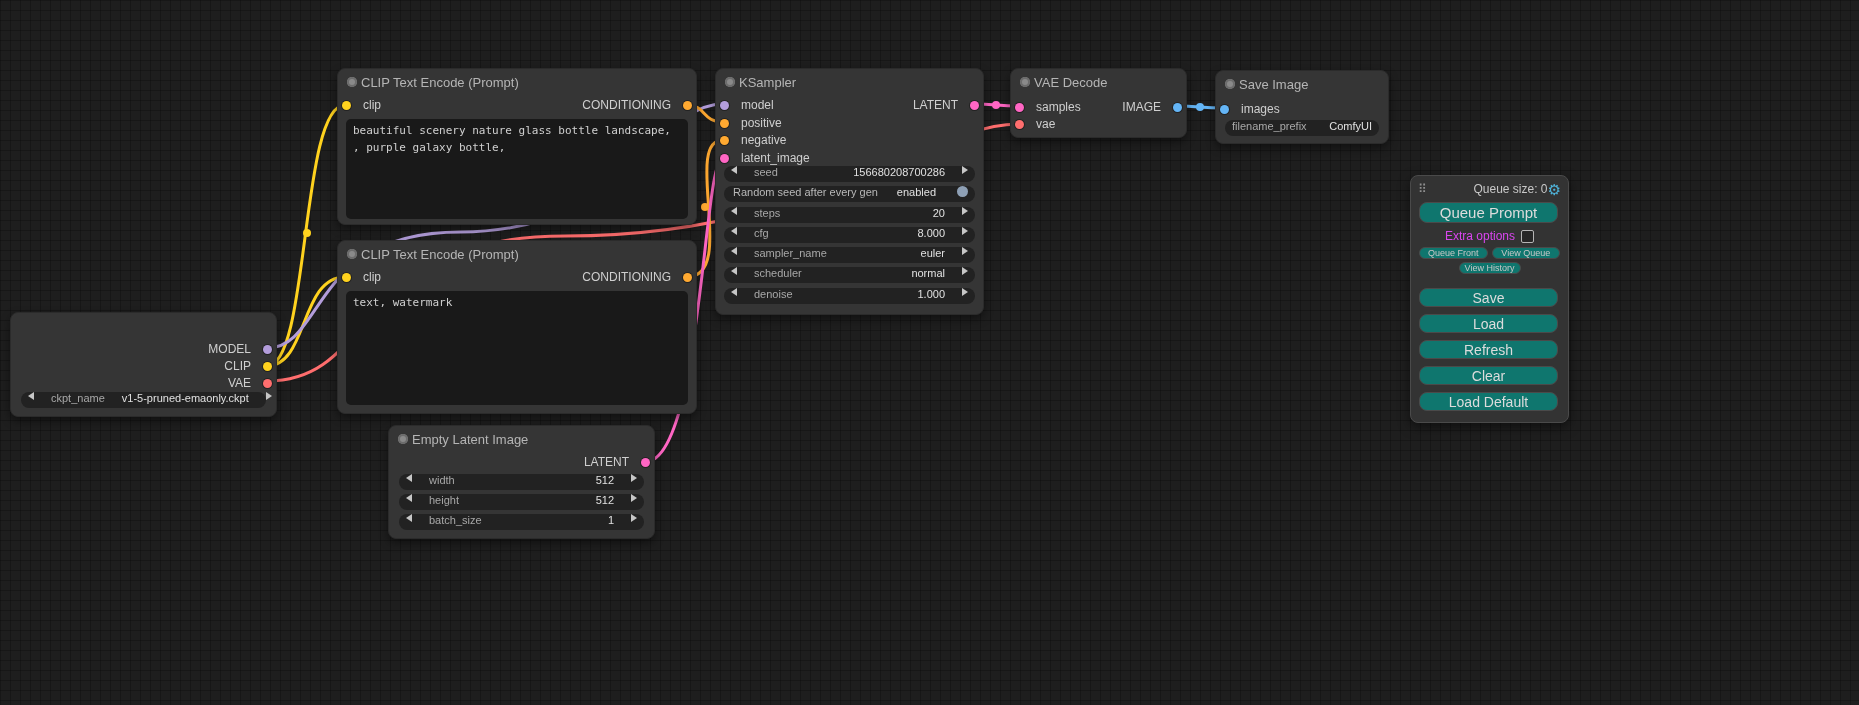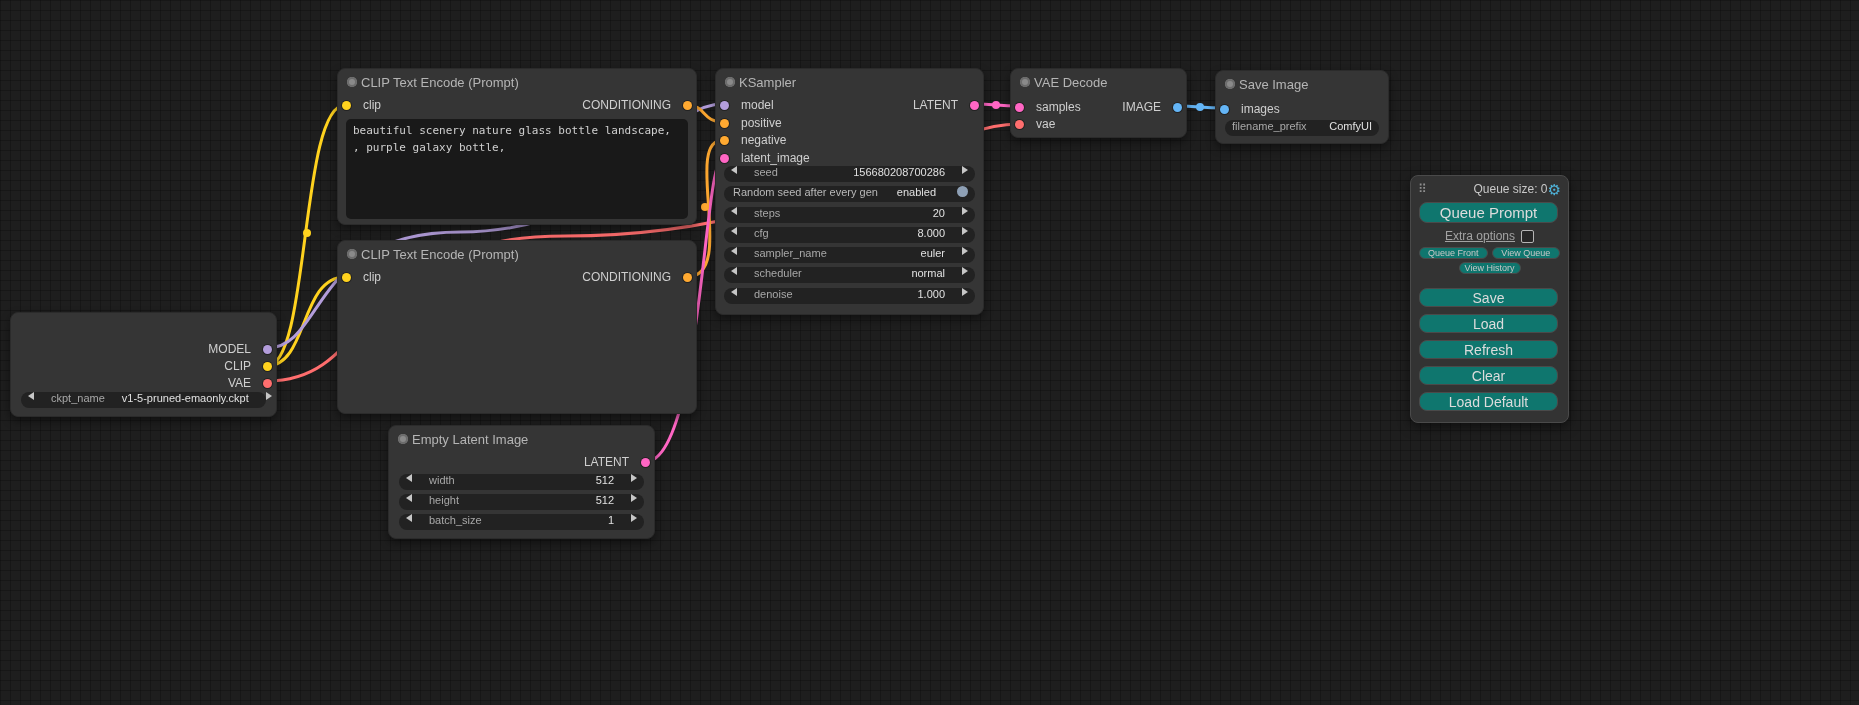--- a/index.html
+++ b/index.html
@@ -59,7 +59,7 @@
   .btn.small { position:static; width:auto; height:12px; font-size:9px;
     border-radius:6px; padding:4px 5px; color:#c8c8c8; flex:1; }
   .extra-row { position:absolute; top:52px; left:0; right:0; height:16px;
-    display:flex; align-items:center; justify-content:center; font-size:12px; color:#a3a3a3;text-decoration:underline; }
+    display:flex; align-items:center; justify-content:center; font-size:12px; color:#d946ef; }
   .checkbox { width:11px; height:11px; border:1px solid #b5b5b5; background:#262626;
     border-radius:2px; margin-left:6px; }
   .small-row { position:absolute; top:71px; left:8px; width:141px; display:flex; gap:4px; }

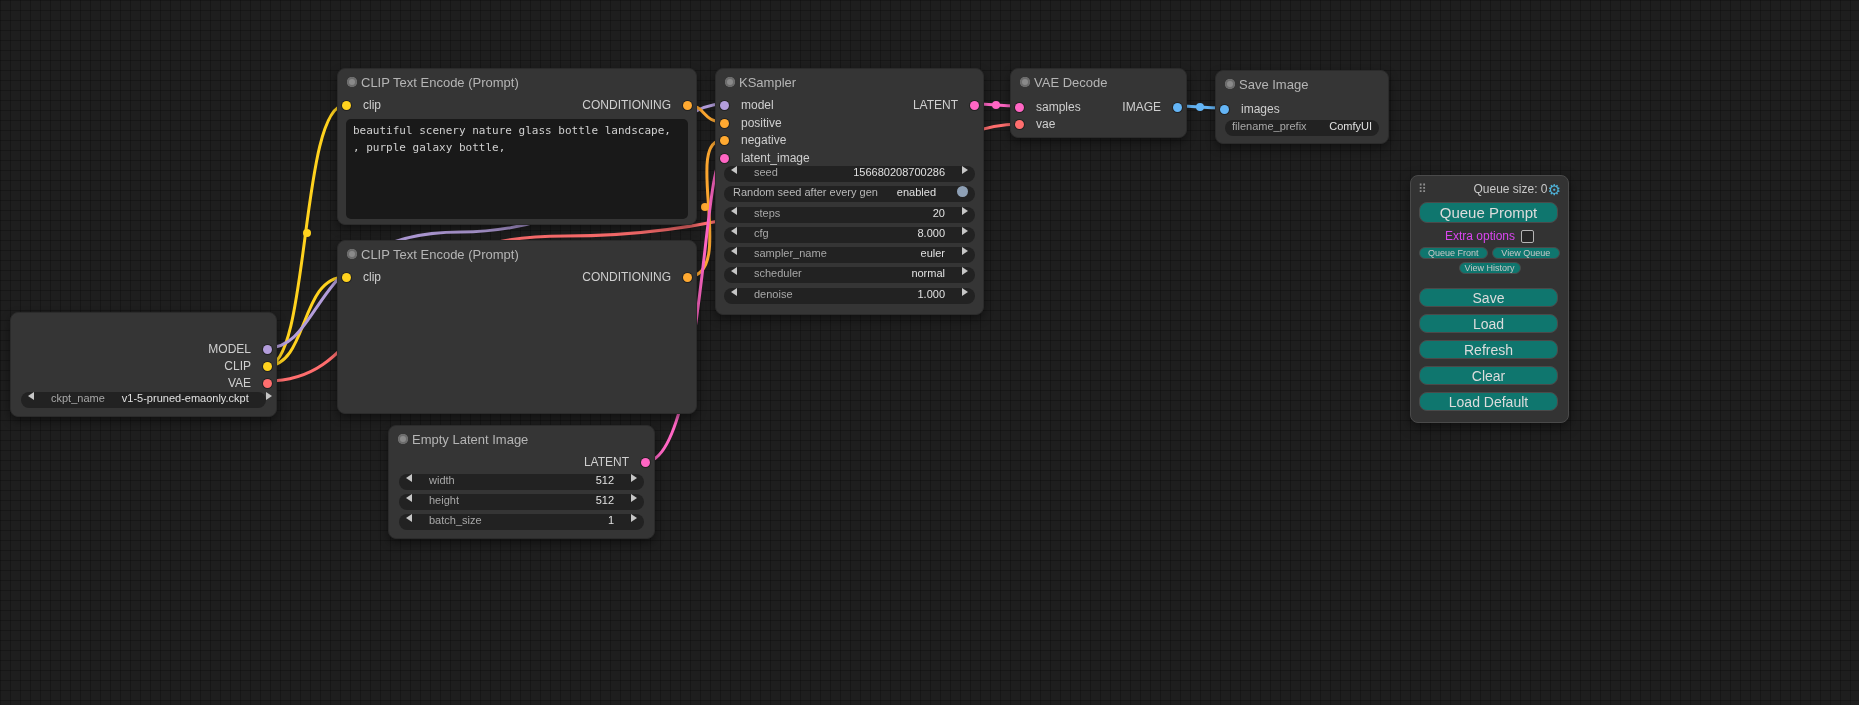--- a/index.html
+++ b/index.html
@@ -139,6 +139,7 @@
       <span class="dot c-cond"></span>
       <span>CONDITIONING</span>
     </div>
+    <div class="prompt" style="left:8px;top:50px;width:328px;height:106px">text, watermark</div>
   </div>
 
   <div class="node" style="left:388px;top:425px;width:265px;height:112px">

